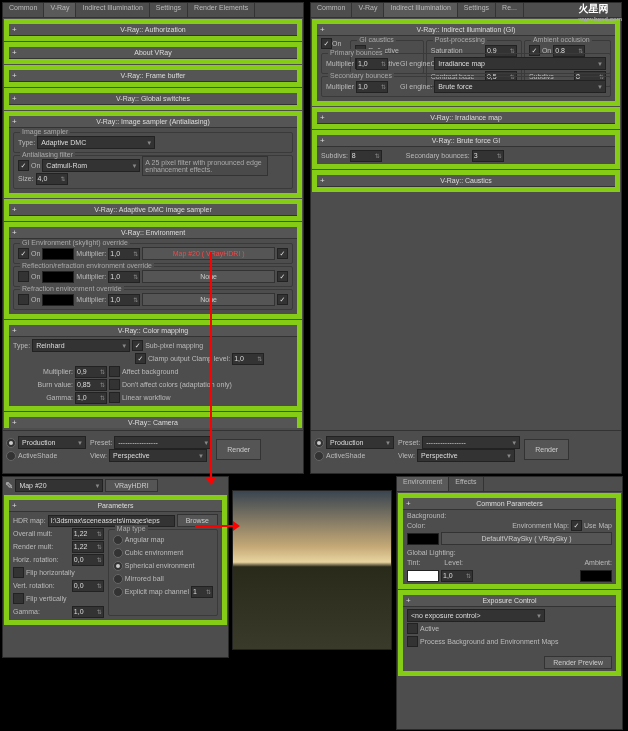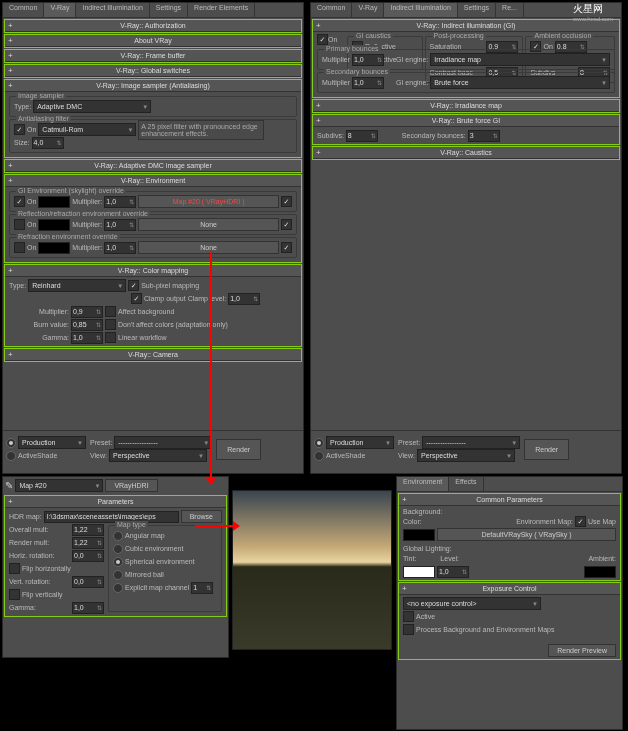--- a/index.html
+++ b/index.html
@@ -28,7 +28,7 @@
 .swatch{width:30px;height:10px;background:#000;border:1px solid #222}
 .mapslot{background:#555;border:1px solid #333;height:11px;flex:1;text-align:center;font-size:7px;line-height:11px;color:#ccc}
 .tooltip{background:#4a4a4a;border:1px solid #333;padding:2px;font-size:7px;color:#aaa;width:120px}
-.logo{position:absolute;top:2px;right:15px;color:#fff;font-size:10px;font-weight:normal;z-index:10}
+.logo{position:absolute;top:2px;right:6px;color:#fff;font-size:10px;font-weight:bold;z-index:10}
 .preview{background:linear-gradient(to bottom,#3a4550 0%,#c4a876 35%,#e8d4a0 45%,#2a2a1a 48%,#3a3a2a 100%);border:1px solid #222}
 .divider{height:1px;background:#333;margin:2px 0}
 </style>

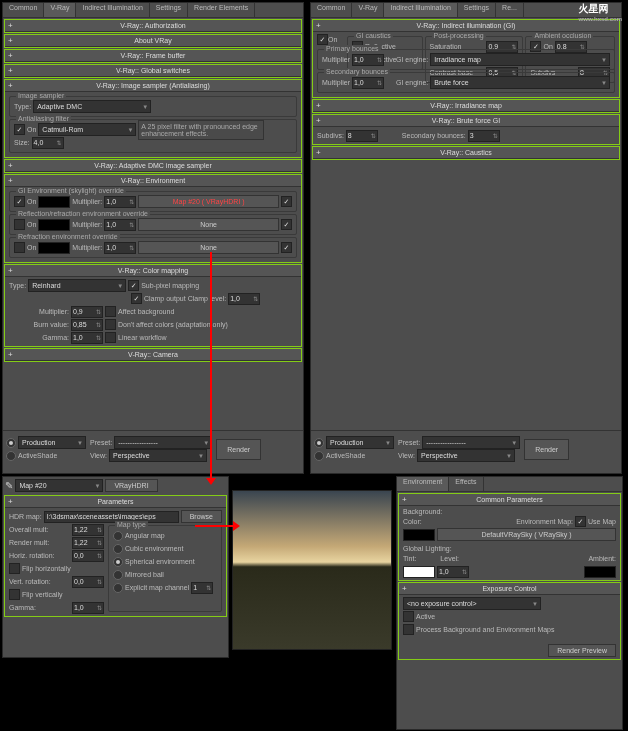--- a/index.html
+++ b/index.html
@@ -7,7 +7,7 @@
 .tabs{display:flex;height:14px;border-bottom:1px solid #333}
 .tab{padding:1px 6px;background:#4d4d4d;border-right:1px solid #333;color:#bbb;white-space:nowrap;font-size:7px}
 .tab.active{background:#5a5a5a}
-.rollout{border:1px solid #84cc16;margin:1px;background:#4d4d4d}
+.rollout{border:5px solid #84cc16;margin:1px;background:#4d4d4d}
 .rollout-hdr{background:#555;text-align:center;height:11px;line-height:11px;font-size:7px;color:#ddd;border-bottom:1px solid #333;position:relative}
 .rollout-hdr:before{content:"+";position:absolute;left:3px;font-size:8px}
 .rollout-body{padding:2px 4px}

